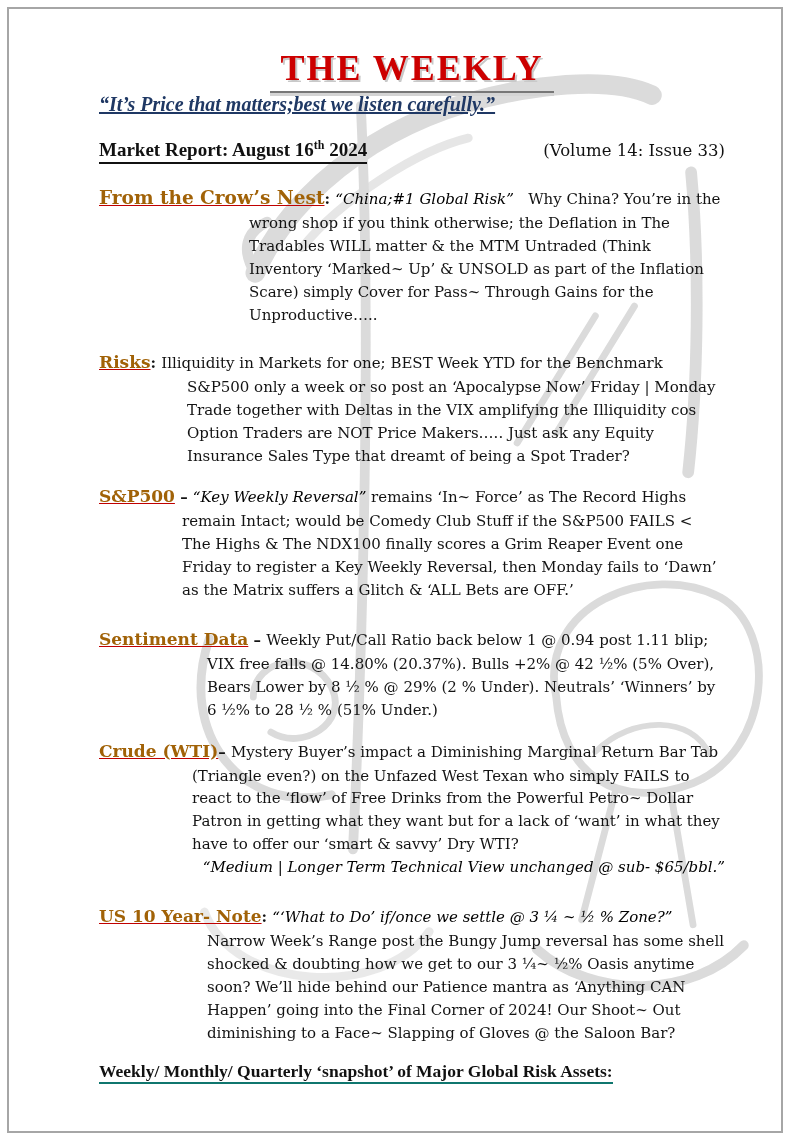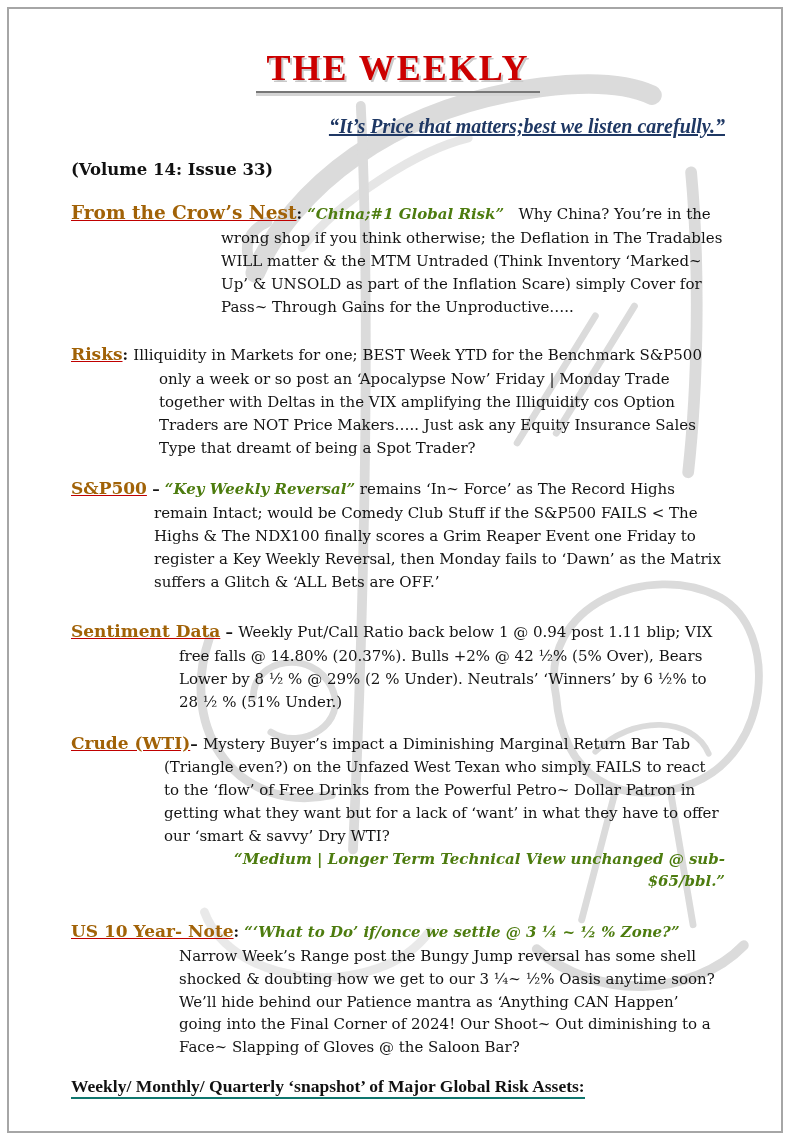--- a/index.html
+++ b/index.html
@@ -4,7 +4,7 @@
 <style>
   html,body{margin:0;padding:0;background:#fff;}
   body{width:790px;height:1140px;position:relative;font-family:"DejaVu Serif",serif;-webkit-font-smoothing:antialiased;}
-  .page{position:absolute;left:7px;top:7px;right:7px;bottom:7px;border:2px solid #a6a6a6;background:#fff;overflow:hidden;}
+  .page{position:absolute;left:7px;top:7px;right:7px;bottom:7px;border:2px solid #a6a6a6;background:#fff;overflow:hidden;padding-left:28px;}
   .watermark{position:absolute;left:0;top:0;width:100%;height:100%;z-index:0;pointer-events:none;}
   .content{position:relative;z-index:1;padding:26px 56px 0 62px;}
 

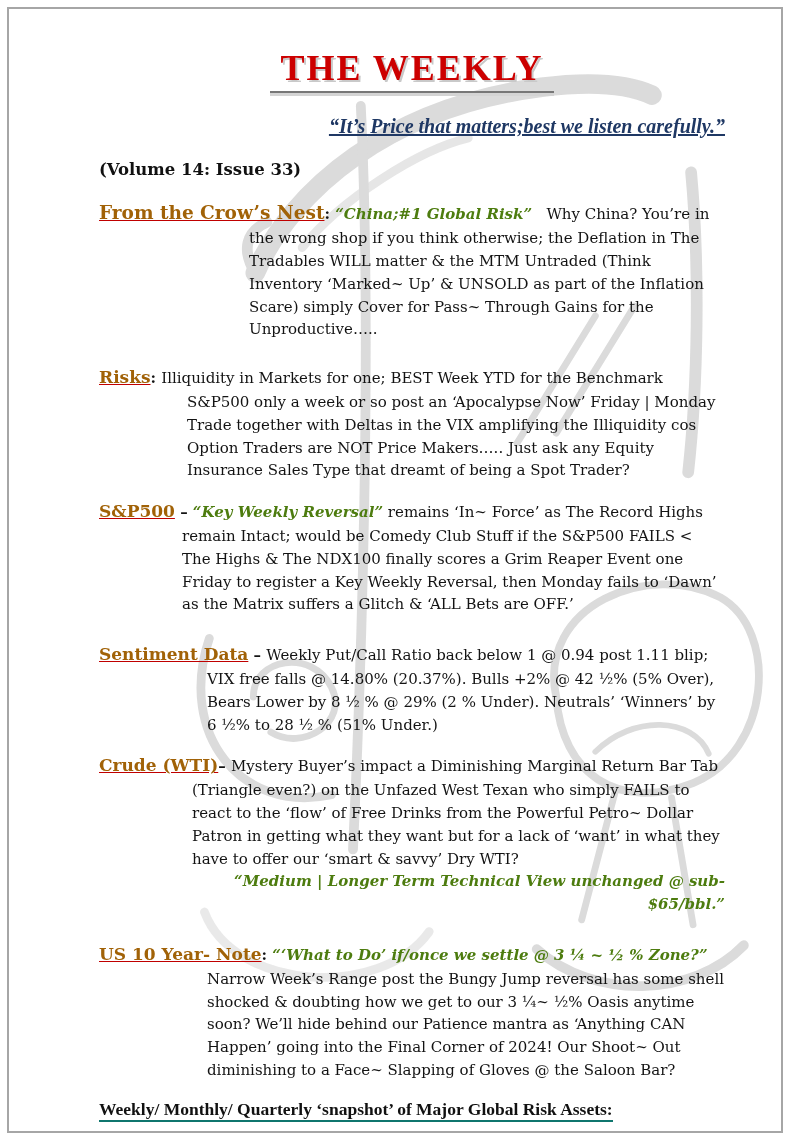--- a/index.html
+++ b/index.html
@@ -11,7 +11,7 @@
   .title-wrap{text-align:center;margin-top:12px;}
   .title{display:inline-block;font-family:"Liberation Serif",serif;font-weight:700;font-size:36px;letter-spacing:2px;color:#cc0000;text-shadow:2px 2px 0 #c9c9c9;border-bottom:2px solid #777;box-shadow:0 3px 0 #d4d4d4;padding:0 10px 2px 10px;}
 
-  .tagline-wrap{text-align:right;margin-top:22px;}
+  .tagline-wrap{text-align:left;}
   .tagline{font-size:20px;font-style:italic;font-weight:600;color:#1f3864;text-decoration:underline;font-family:"Liberation Serif",serif;}
 
   .report-row{display:flex;justify-content:space-between;align-items:baseline;margin-top:22px;}

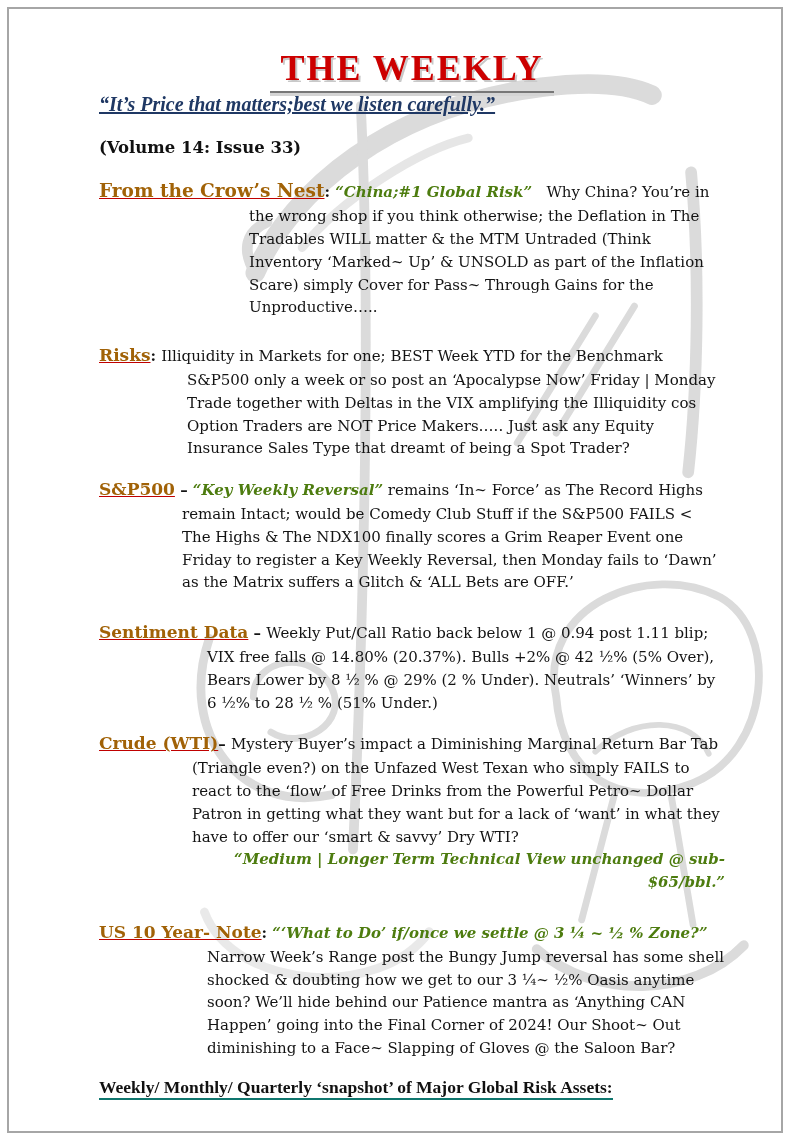--- a/index.html
+++ b/index.html
@@ -68,6 +68,7 @@
     </div>
 
     <div class="report-row">
+      <span class="report-heading"><span>Market Report: August 16</span><sup>th</sup><span> 2024</span></span>
       <span class="volume">(Volume 14: Issue 33)</span>
     </div>
 

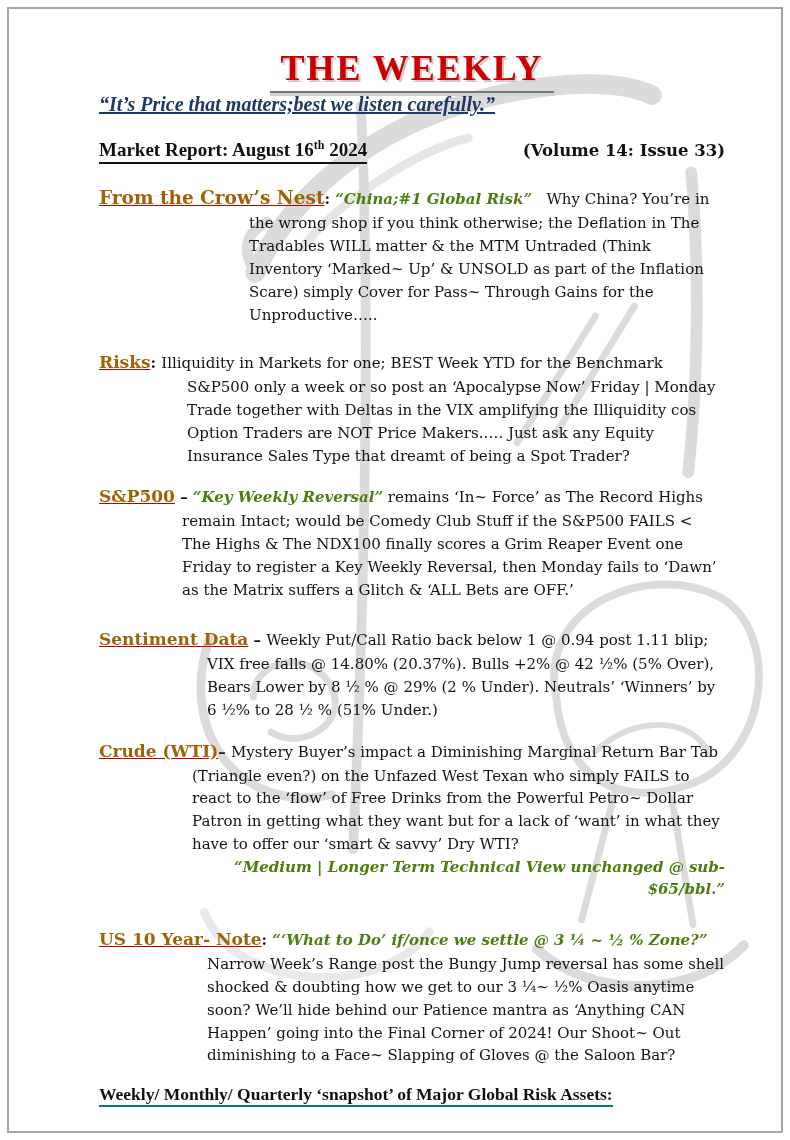--- a/index.html
+++ b/index.html
@@ -17,7 +17,7 @@
   .report-row{display:flex;justify-content:space-between;align-items:baseline;margin-top:22px;}
   .report-heading{font-weight:700;font-size:19px;color:#111;border-bottom:2.5px solid #111;padding-bottom:1px;font-family:"Liberation Serif",serif;}
   .report-heading sup{font-size:12px;}
-  .volume{font-size:16.5px;color:#111;font-weight:bold;}
+  .volume{font-size:16.5px;color:#111;}
 
   .para{font-size:15px;line-height:1.52;color:#131313;margin:0 0 17px 0;}
   .para.s0{margin-top:20px;padding-left:150px;text-indent:-150px;}

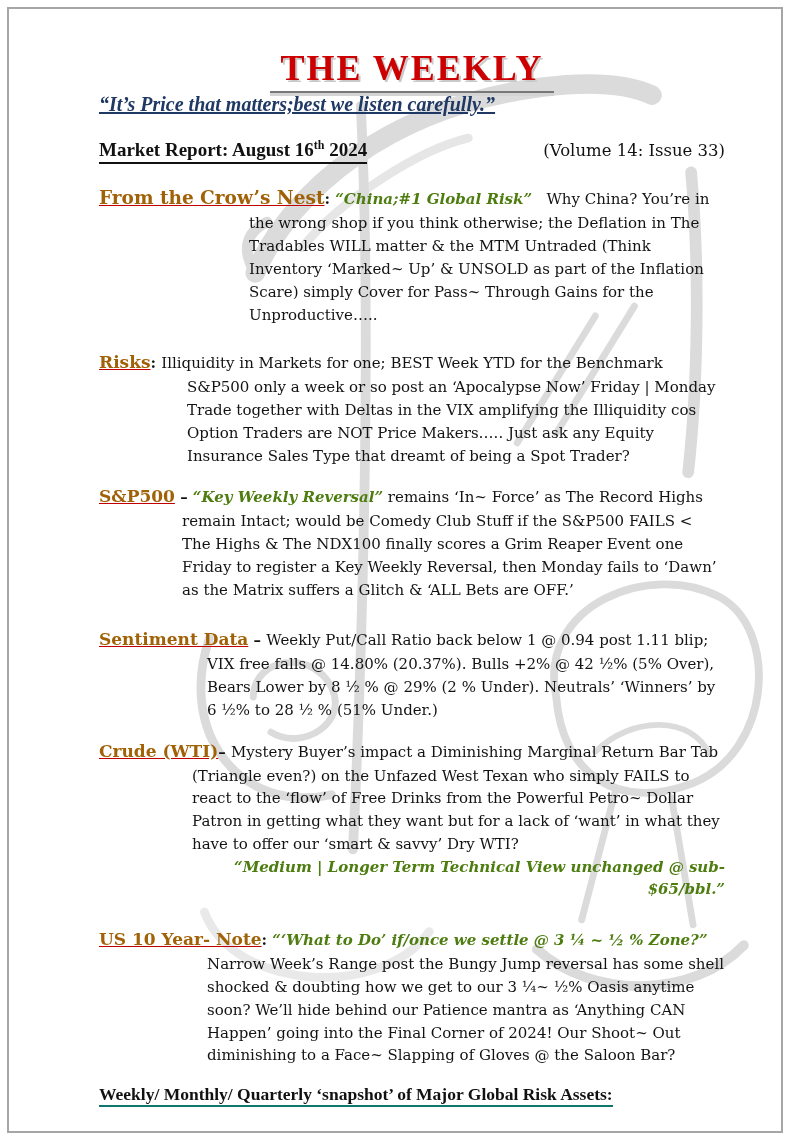--- a/index.html
+++ b/index.html
@@ -29,7 +29,7 @@
   .shead{color:#a16207;font-weight:700;font-size:17px;text-decoration:underline;text-decoration-color:#c00000;}
   .para.s0 .shead{font-size:18.5px;}
   .sep{font-weight:700;color:#131313;}
-  .bluequote{color:#4d7c0f;font-style:italic;font-weight:700;}
+  .bluequote{color:#000000;font-style:italic;font-weight:400;}
   .tail{display:block;text-indent:0;text-align:right;}
 
   .table-heading-wrap{margin-top:12px;margin-bottom:14px;}

